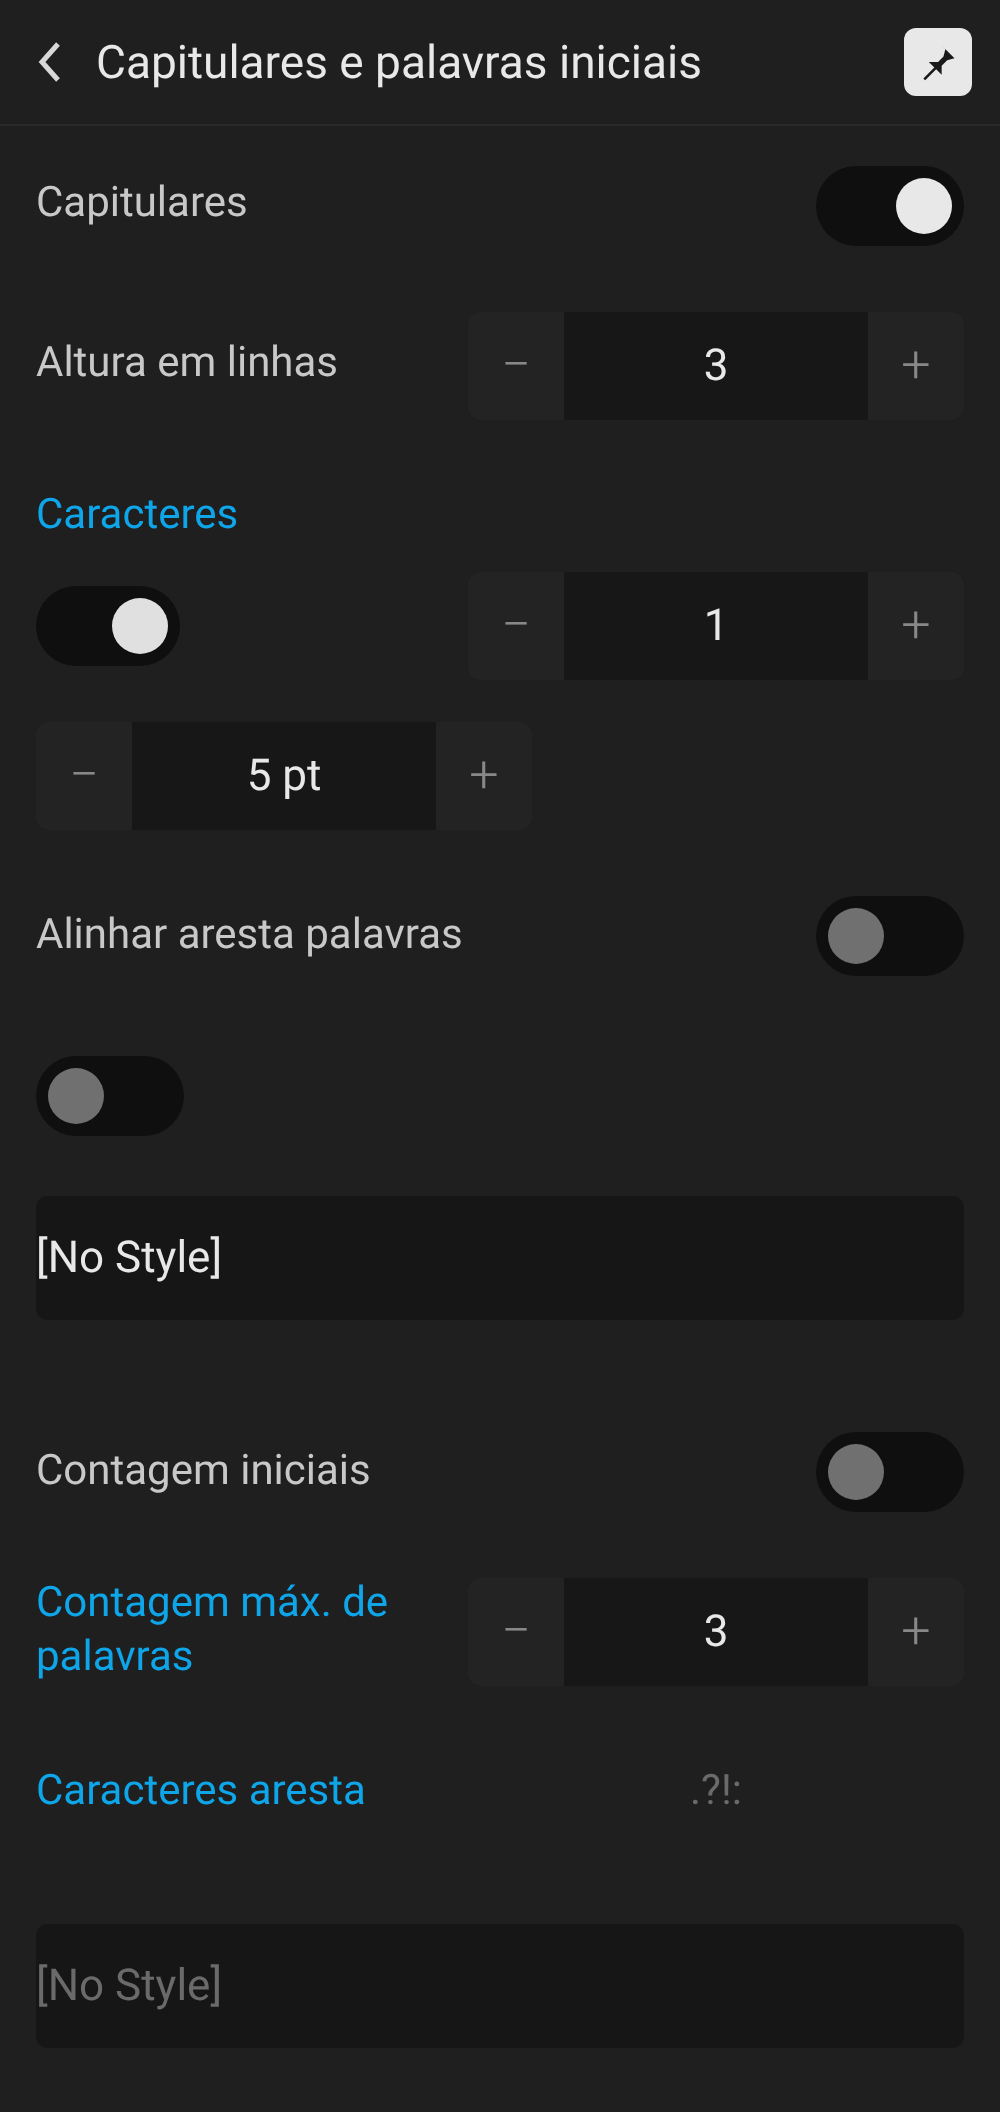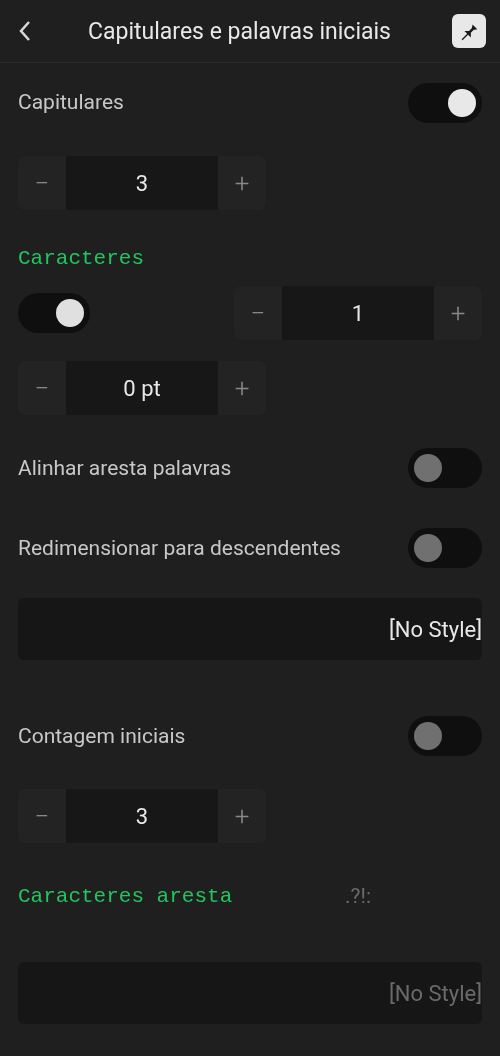--- a/index.html
+++ b/index.html
@@ -42,7 +42,6 @@
     font-size: 23px;
     font-weight: 400;
     color: #e8e8e8;
-    margin-left: 40px;
   }
   .pin-button {
     width: 34px;

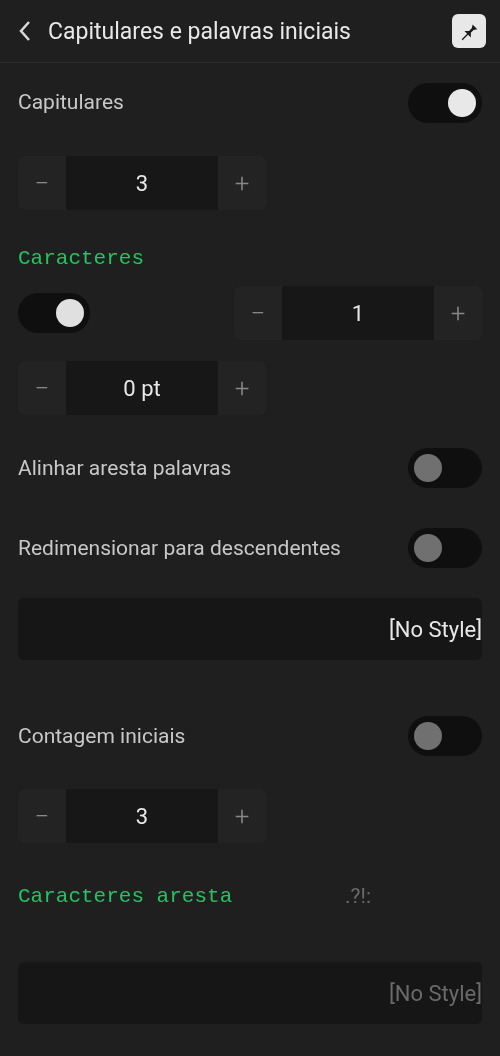--- a/index.html
+++ b/index.html
@@ -200,6 +200,7 @@
   </div>
 
   <div class="row">
+    <div class="row-label">Altura em linhas</div>
     <div class="stepper">
       <div class="stepper-btn">−</div>
       <div class="stepper-value">3</div>

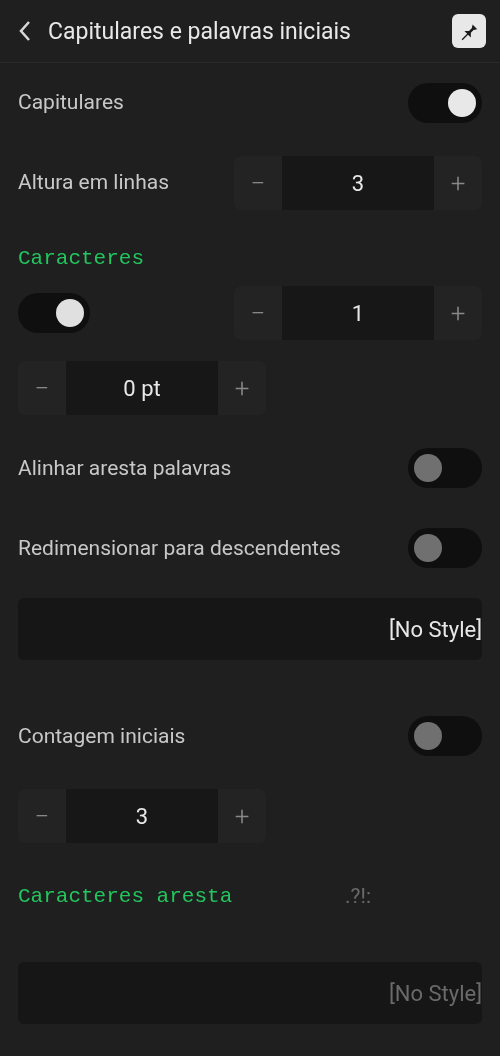--- a/index.html
+++ b/index.html
@@ -77,8 +77,7 @@
     line-height: 1.3;
   }
   .row-label.dim {
-    color: #22c55e;
-    font-family: Liberation Mono, monospace;
+    color: #0ea5e9;
   }
   .toggle {
     width: 74px;

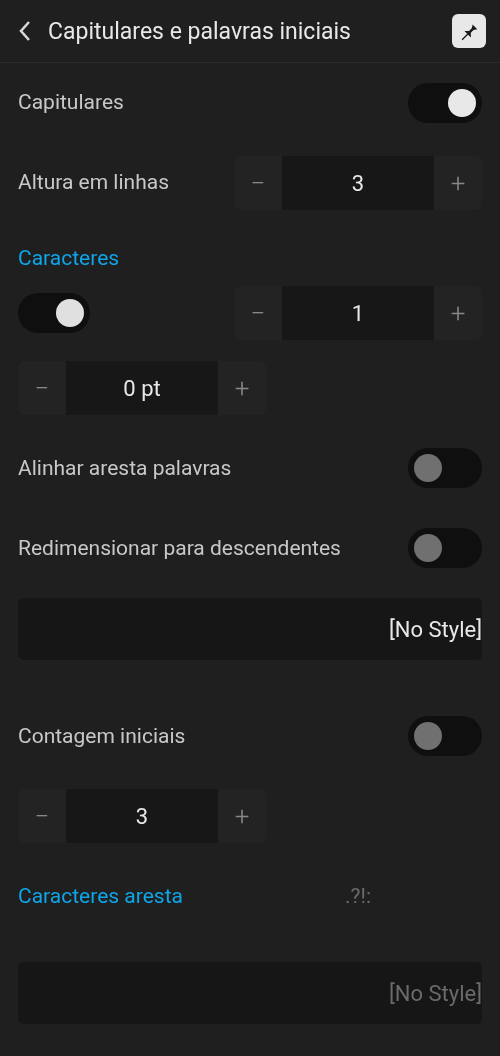--- a/index.html
+++ b/index.html
@@ -227,7 +227,7 @@
   <div class="row">
     <div class="stepper">
       <div class="stepper-btn">−</div>
-      <div class="stepper-value">0 pt</div>
+      <div class="stepper-value">5 pt</div>
       <div class="stepper-btn">+</div>
     </div>
   </div>

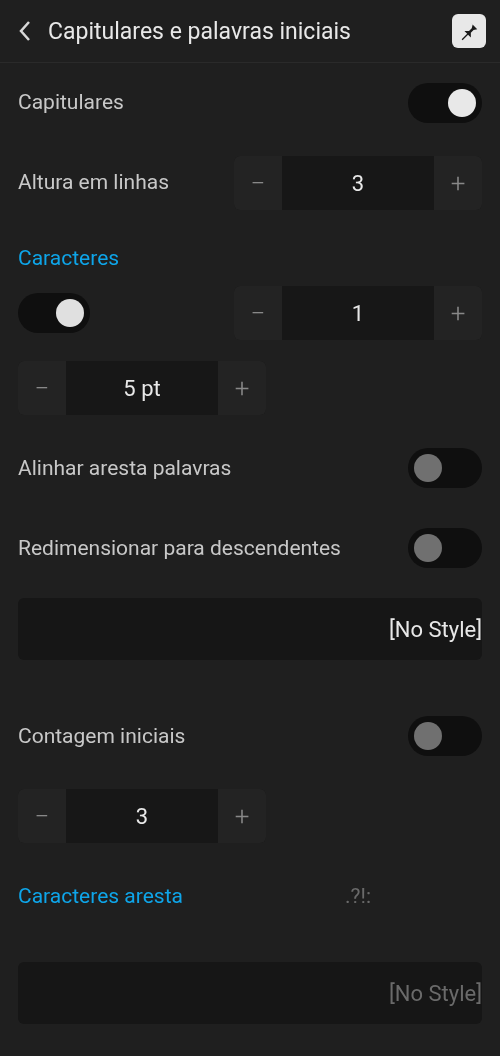--- a/index.html
+++ b/index.html
@@ -240,7 +240,6 @@
   </div>
 
   <div class="row">
-    <div class="row-label">Redimensionar para descendentes</div>
     <div class="toggle off">
       <div class="toggle-knob"></div>
     </div>

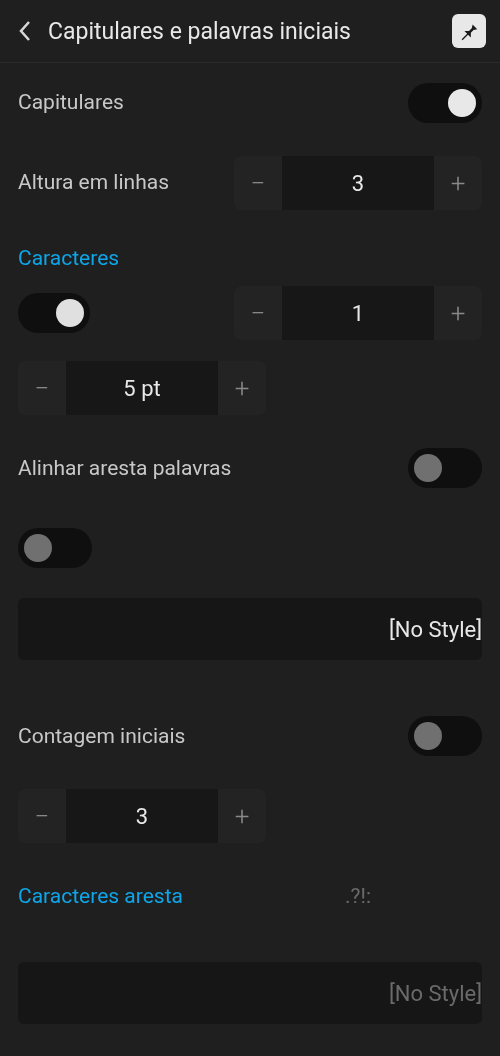--- a/index.html
+++ b/index.html
@@ -152,7 +152,7 @@
     border-radius: 6px;
     display: flex;
     align-items: center;
-    justify-content: flex-end;
+    justify-content: flex-start;
     color: #e8e8e8;
     font-size: 22px;
     cursor: pointer;

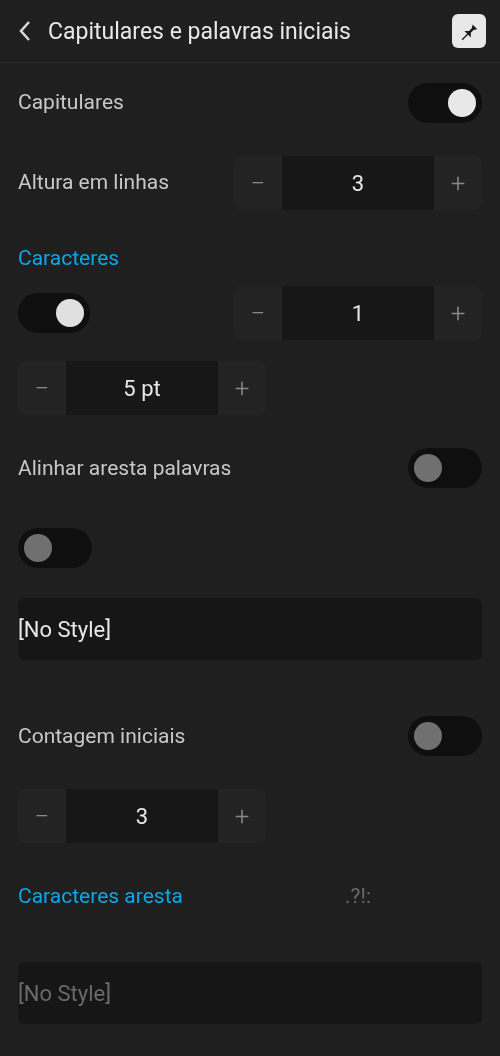--- a/index.html
+++ b/index.html
@@ -259,6 +259,7 @@
   </div>
 
   <div class="row">
+    <div class="row-label dim">Contagem máx. de palavras</div>
     <div class="stepper">
       <div class="stepper-btn">−</div>
       <div class="stepper-value">3</div>

